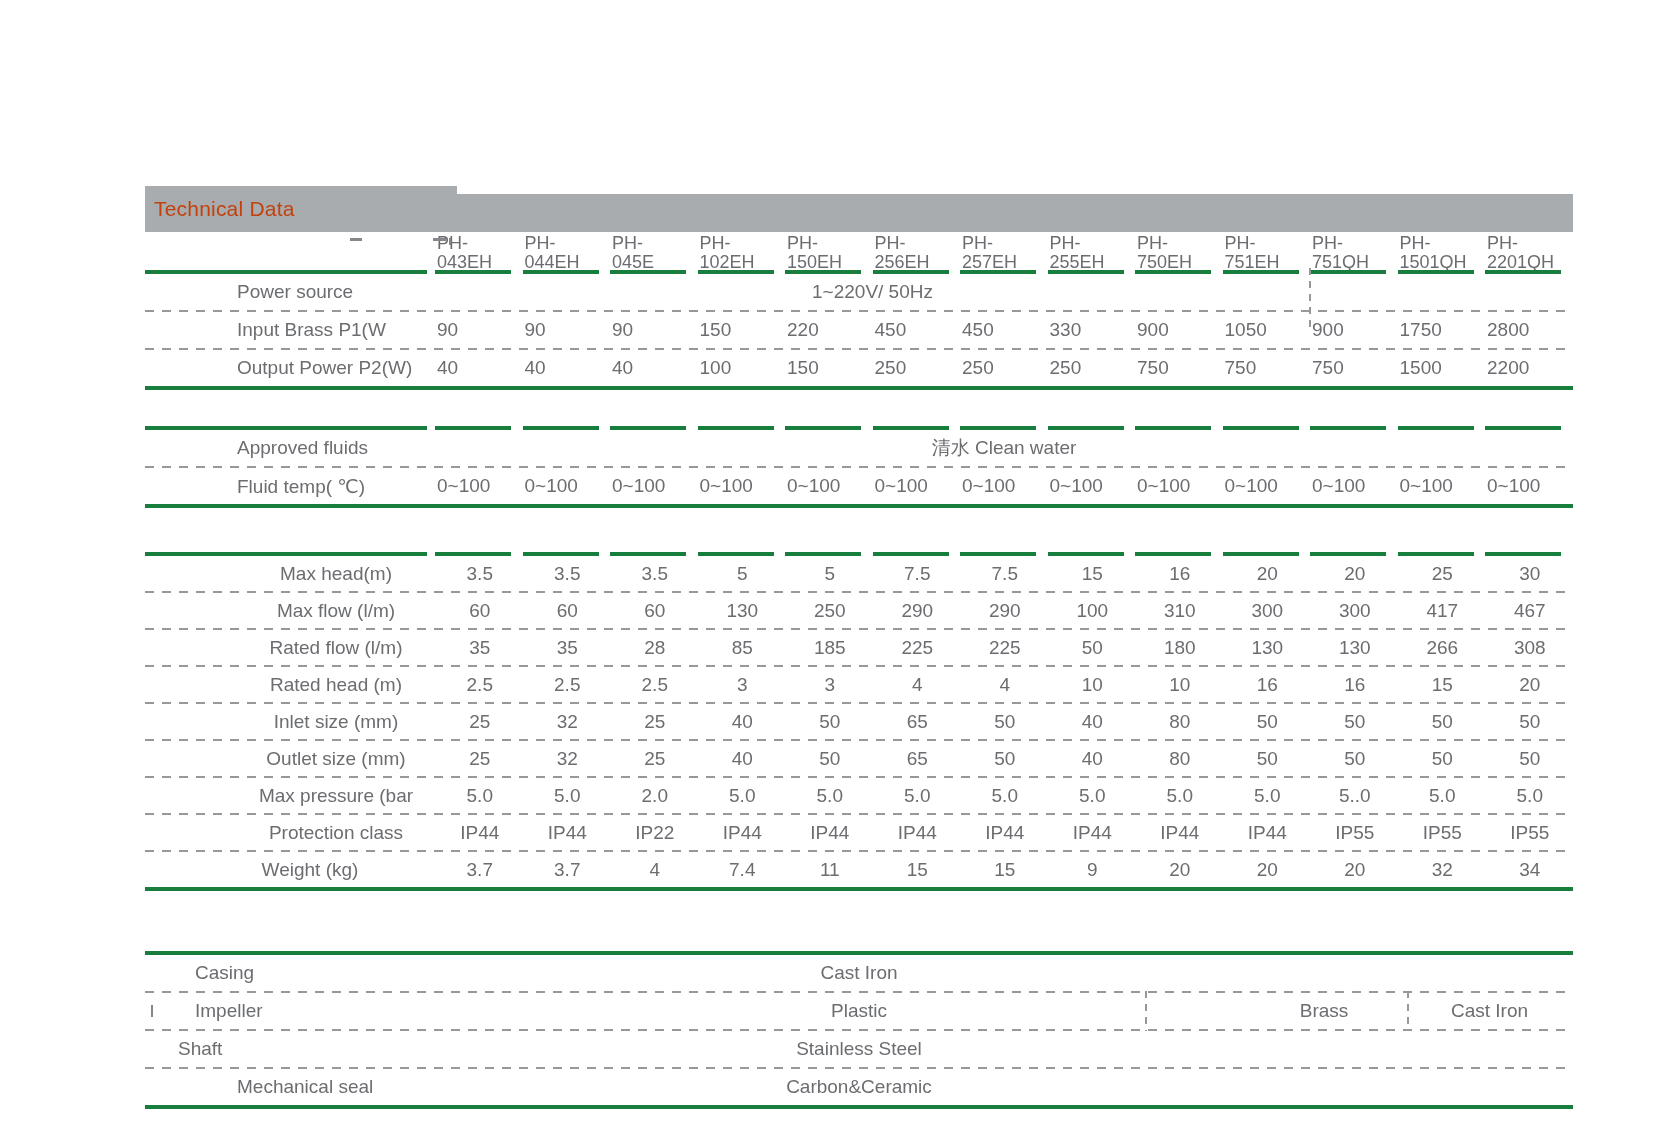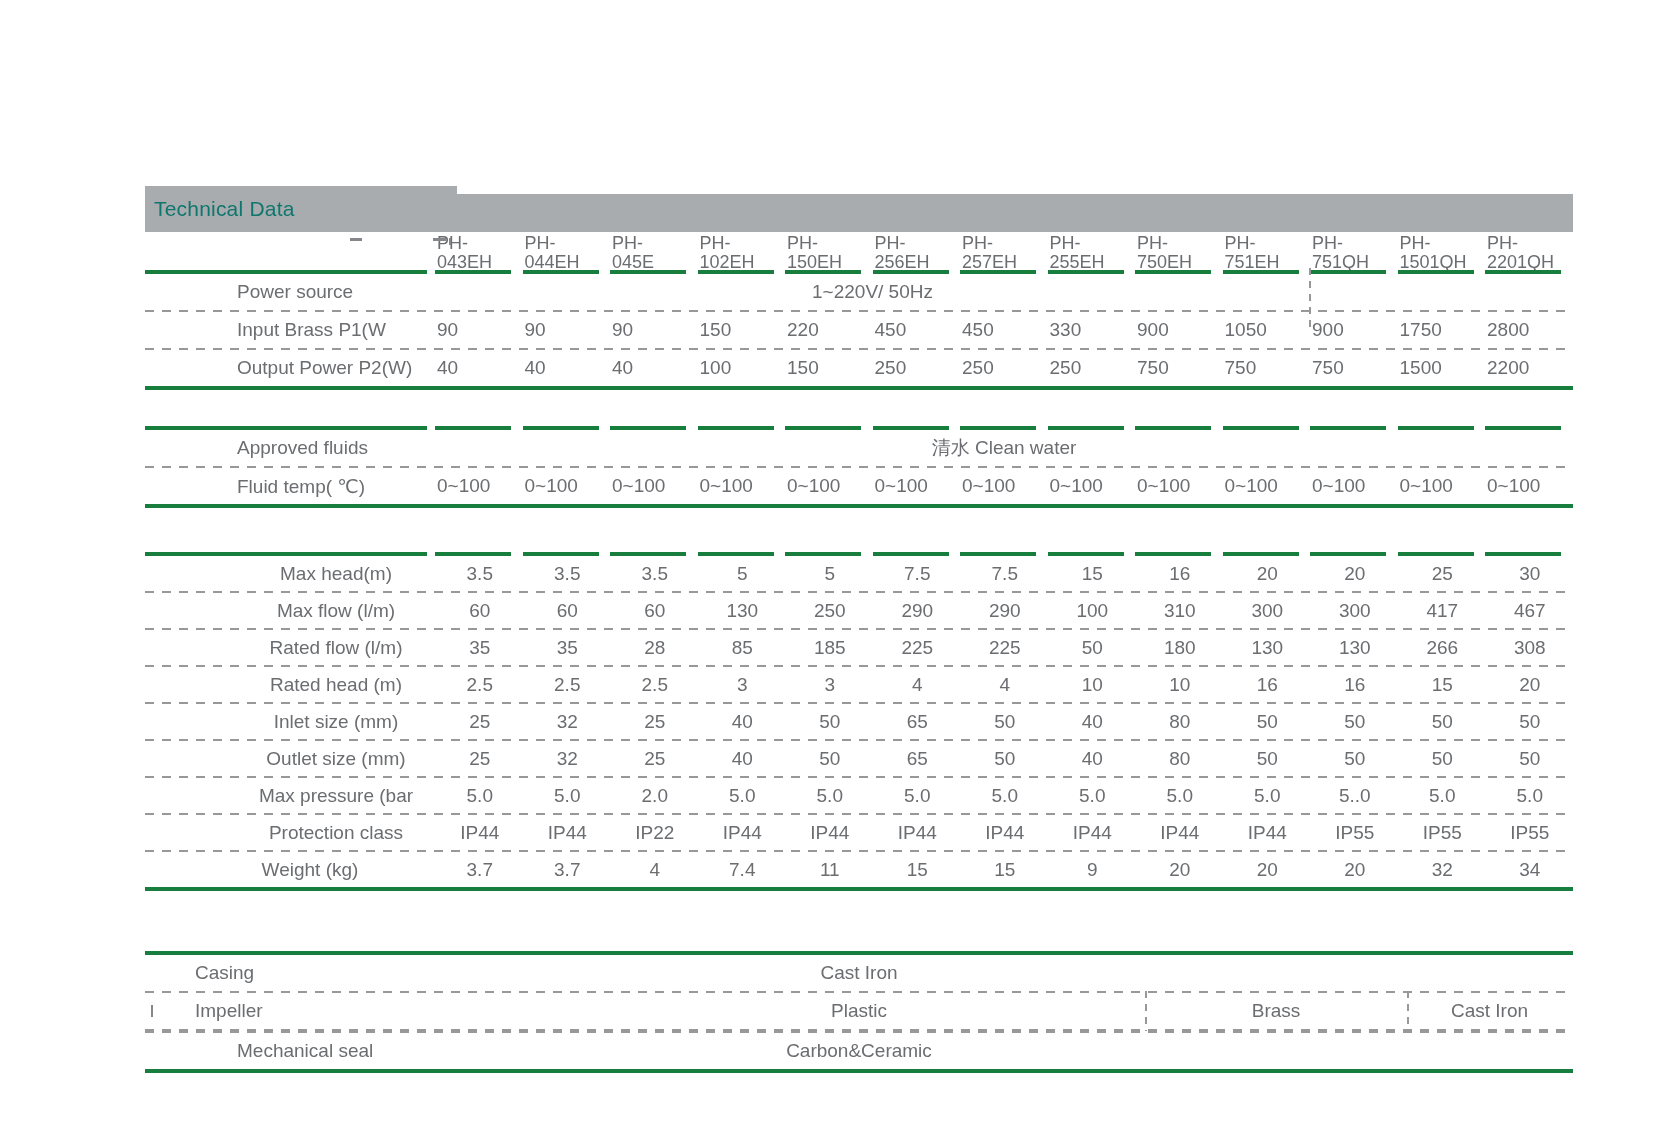--- a/index.html
+++ b/index.html
@@ -14,7 +14,7 @@
   .titlebar{position:relative;height:46px;}
   .tb-left{position:absolute;left:0;top:0;width:312px;height:46px;background:#a9acae;}
   .tb-right{position:absolute;left:312px;top:8px;width:1116px;height:38px;background:#a9acae;}
-  .tb-title{position:absolute;left:9px;top:11px;color:#0f766e;font-size:21px;letter-spacing:0.2px;}
+  .tb-title{position:absolute;left:9px;top:11px;color:#c2410c;font-size:21px;letter-spacing:0.2px;}
 
   
   .frag{position:absolute;background:#85878a;height:3px;}

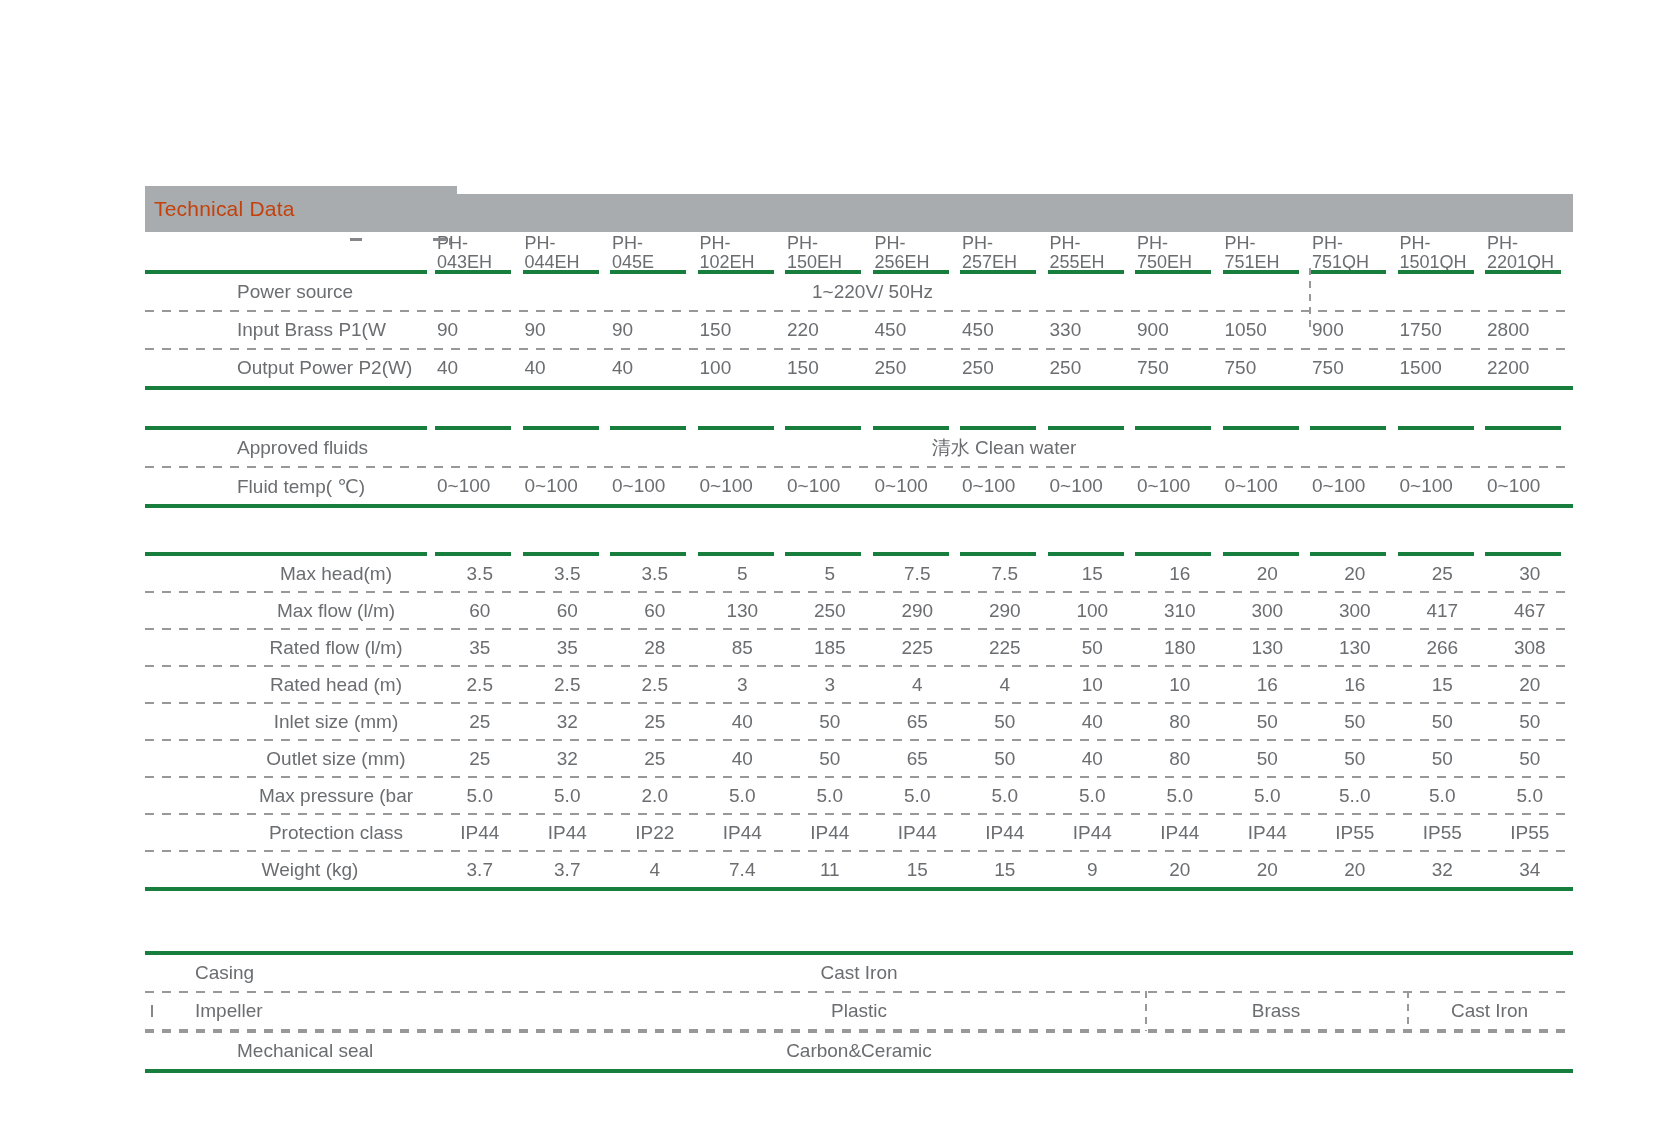--- a/index.html
+++ b/index.html
@@ -55,7 +55,7 @@
   .m-label{position:absolute;top:0;height:100%;display:flex;align-items:center;font-size:19px;}
   .m-val{position:absolute;top:0;height:100%;display:flex;align-items:center;justify-content:center;font-size:19px;}
   .m-full{left:0;right:0;}
-  .m-brass{left:1000px;width:262px;text-align:center;}
+  .m-brass{left:1048px;width:262px;text-align:center;}
   .m-castiron{left:1262px;width:165px;}
   .imp-tick{position:absolute;left:6px;top:12px;width:2px;height:12px;background:#85878a;}
 </style>

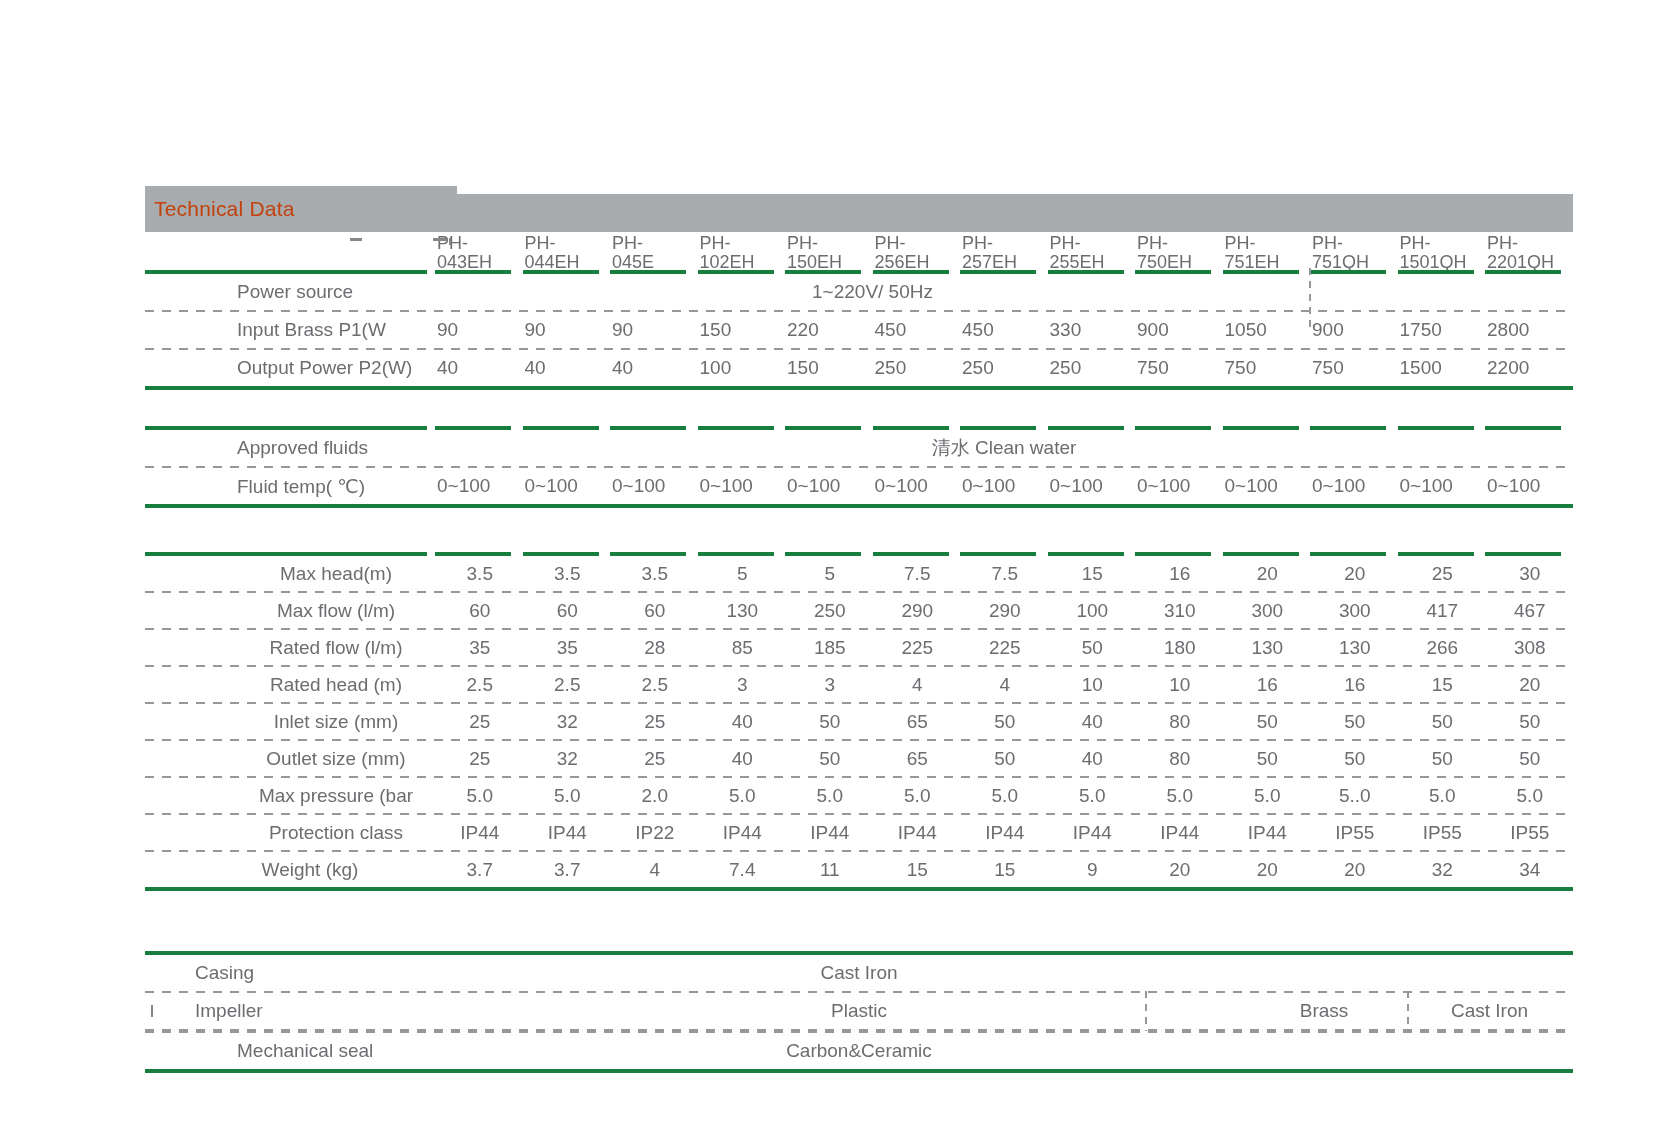--- a/index.html
+++ b/index.html
@@ -419,6 +419,10 @@
     <div class="vdash" style="left:1262px;top:-2px;height:40px;"></div>
   </div>
   <div class="dash"></div>
+  <div class="m-row">
+    <div class="m-label" style="left:33px;">Shaft</div>
+    <div class="m-val m-full">Stainless Steel</div>
+  </div>
   <div class="dash"></div>
   <div class="m-row">
     <div class="m-label" style="left:92px;">Mechanical seal</div>

